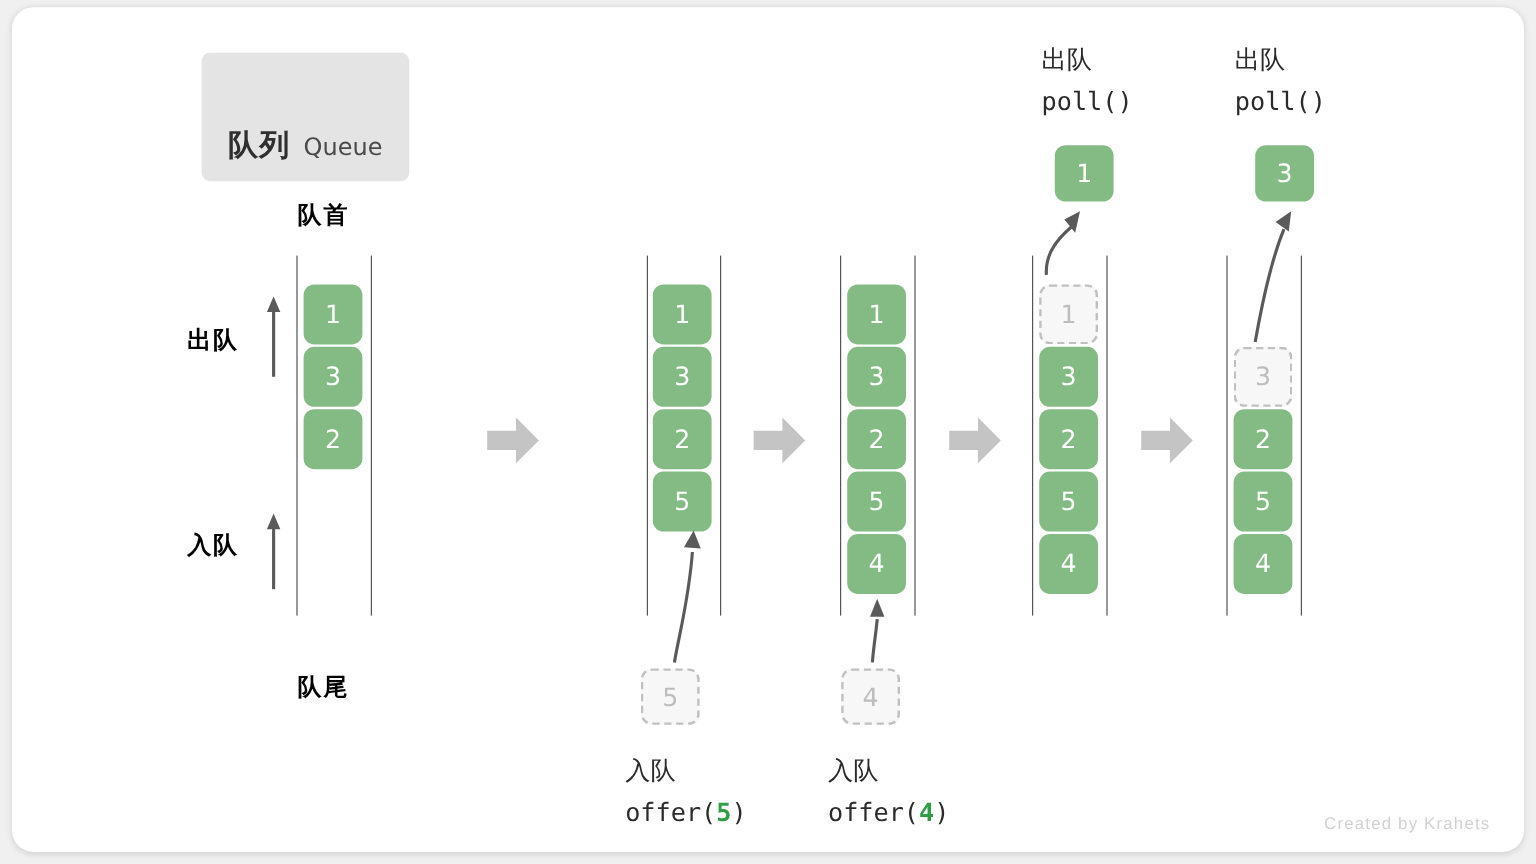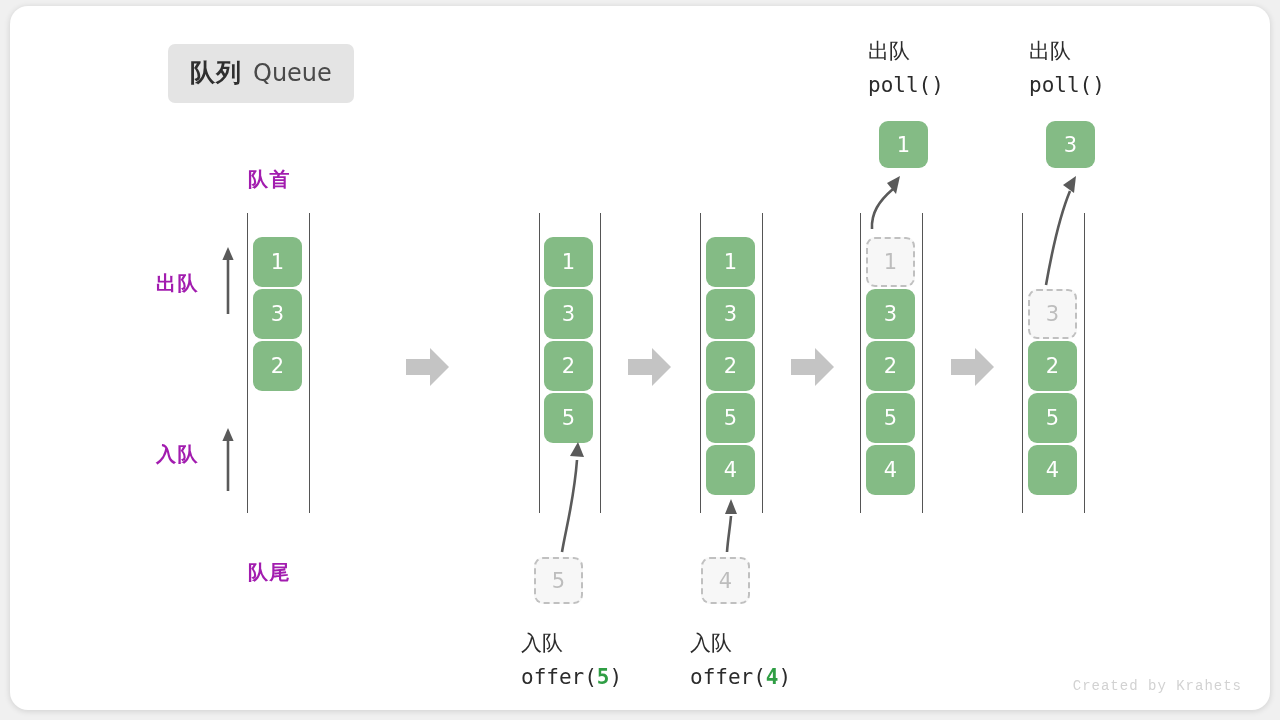--- a/index.html
+++ b/index.html
@@ -42,6 +42,7 @@
     font-weight: bold;
     color: #2f2f2f;
     letter-spacing: 1px;
+    margin-top: 48px;
   }
   #title-badge .en {
     font-size: 24px;

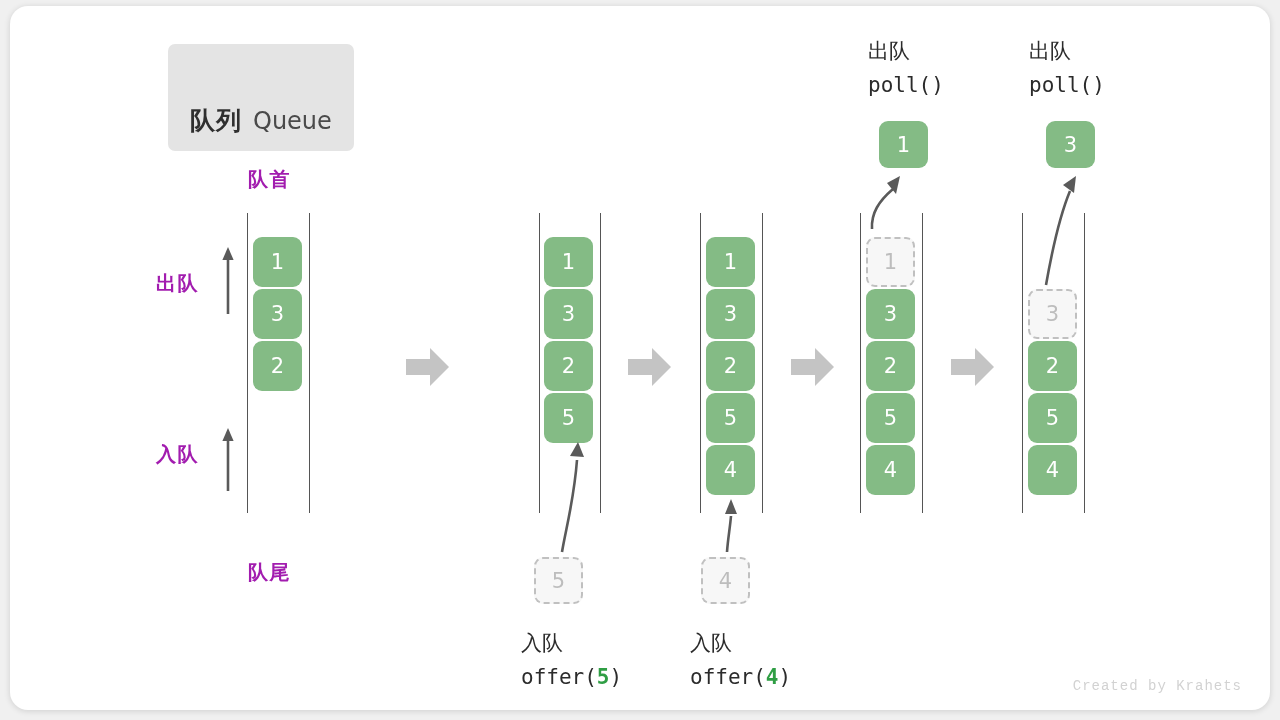--- a/index.html
+++ b/index.html
@@ -45,7 +45,7 @@
     margin-top: 48px;
   }
   #title-badge .en {
-    font-size: 24px;
+    font-size: 20px;
     color: #4a4a4a;
     font-family: "DejaVu Sans", sans-serif;
   }

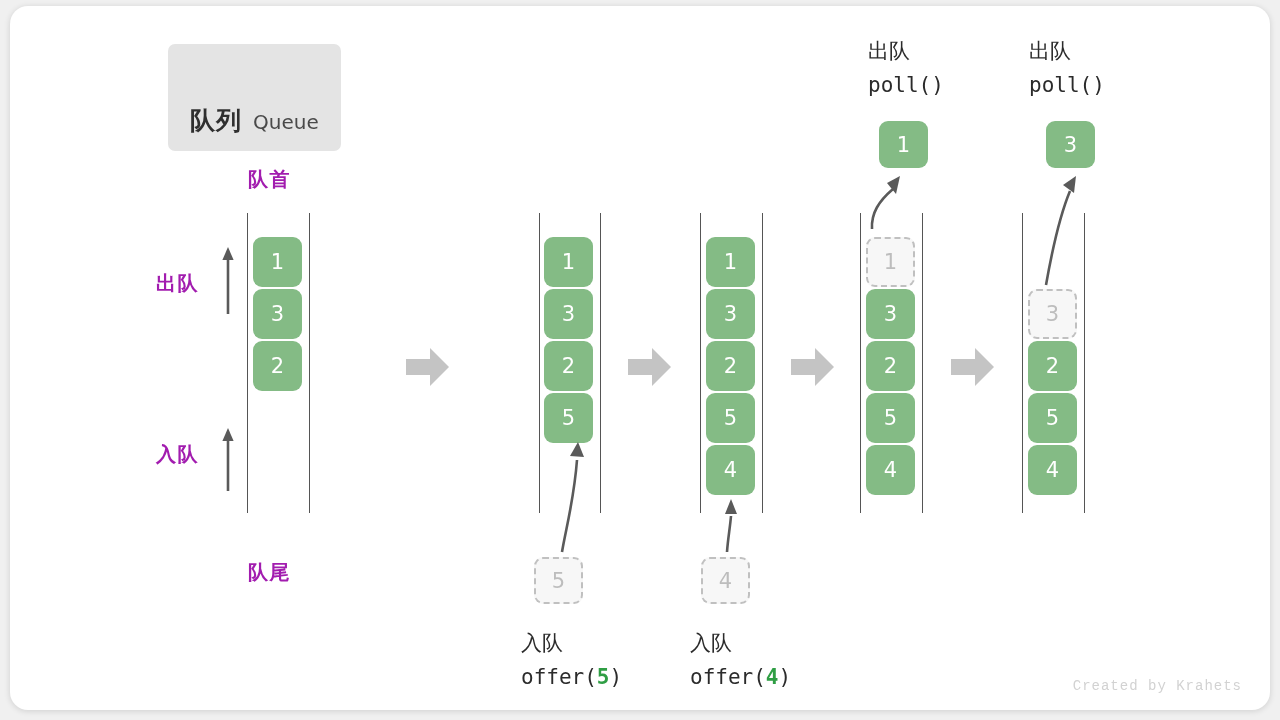--- a/index.html
+++ b/index.html
@@ -54,7 +54,7 @@
   .cn-bold {
     font-size: 20px;
     font-weight: bold;
-    color: #a21caf;
+    color: #000000;
     letter-spacing: 1.5px;
     white-space: nowrap;
   }

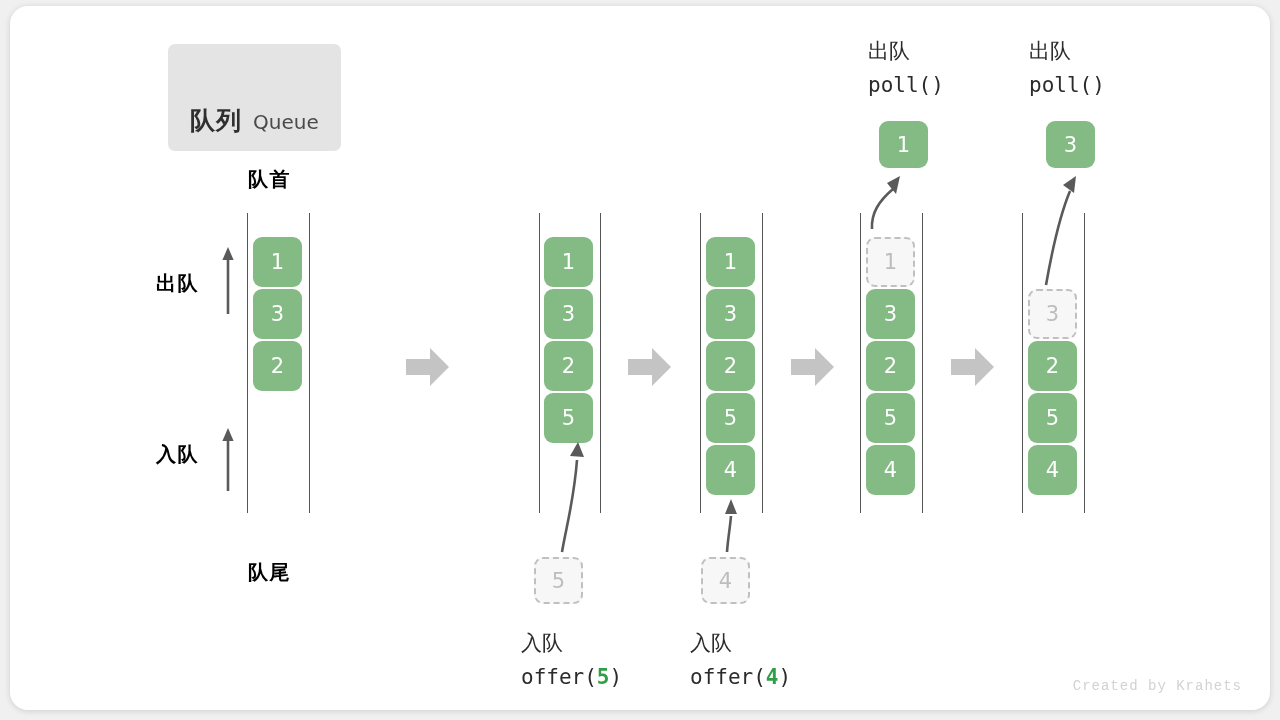--- a/index.html
+++ b/index.html
@@ -102,7 +102,7 @@
   
   #credit {
     right: 28px; bottom: 16px;
-    font-family: Liberation Mono, monospace;
+    font-family: Liberation Sans, sans-serif;
     font-size: 14px;
     color: #d2d2d2;
     letter-spacing: 1px;

